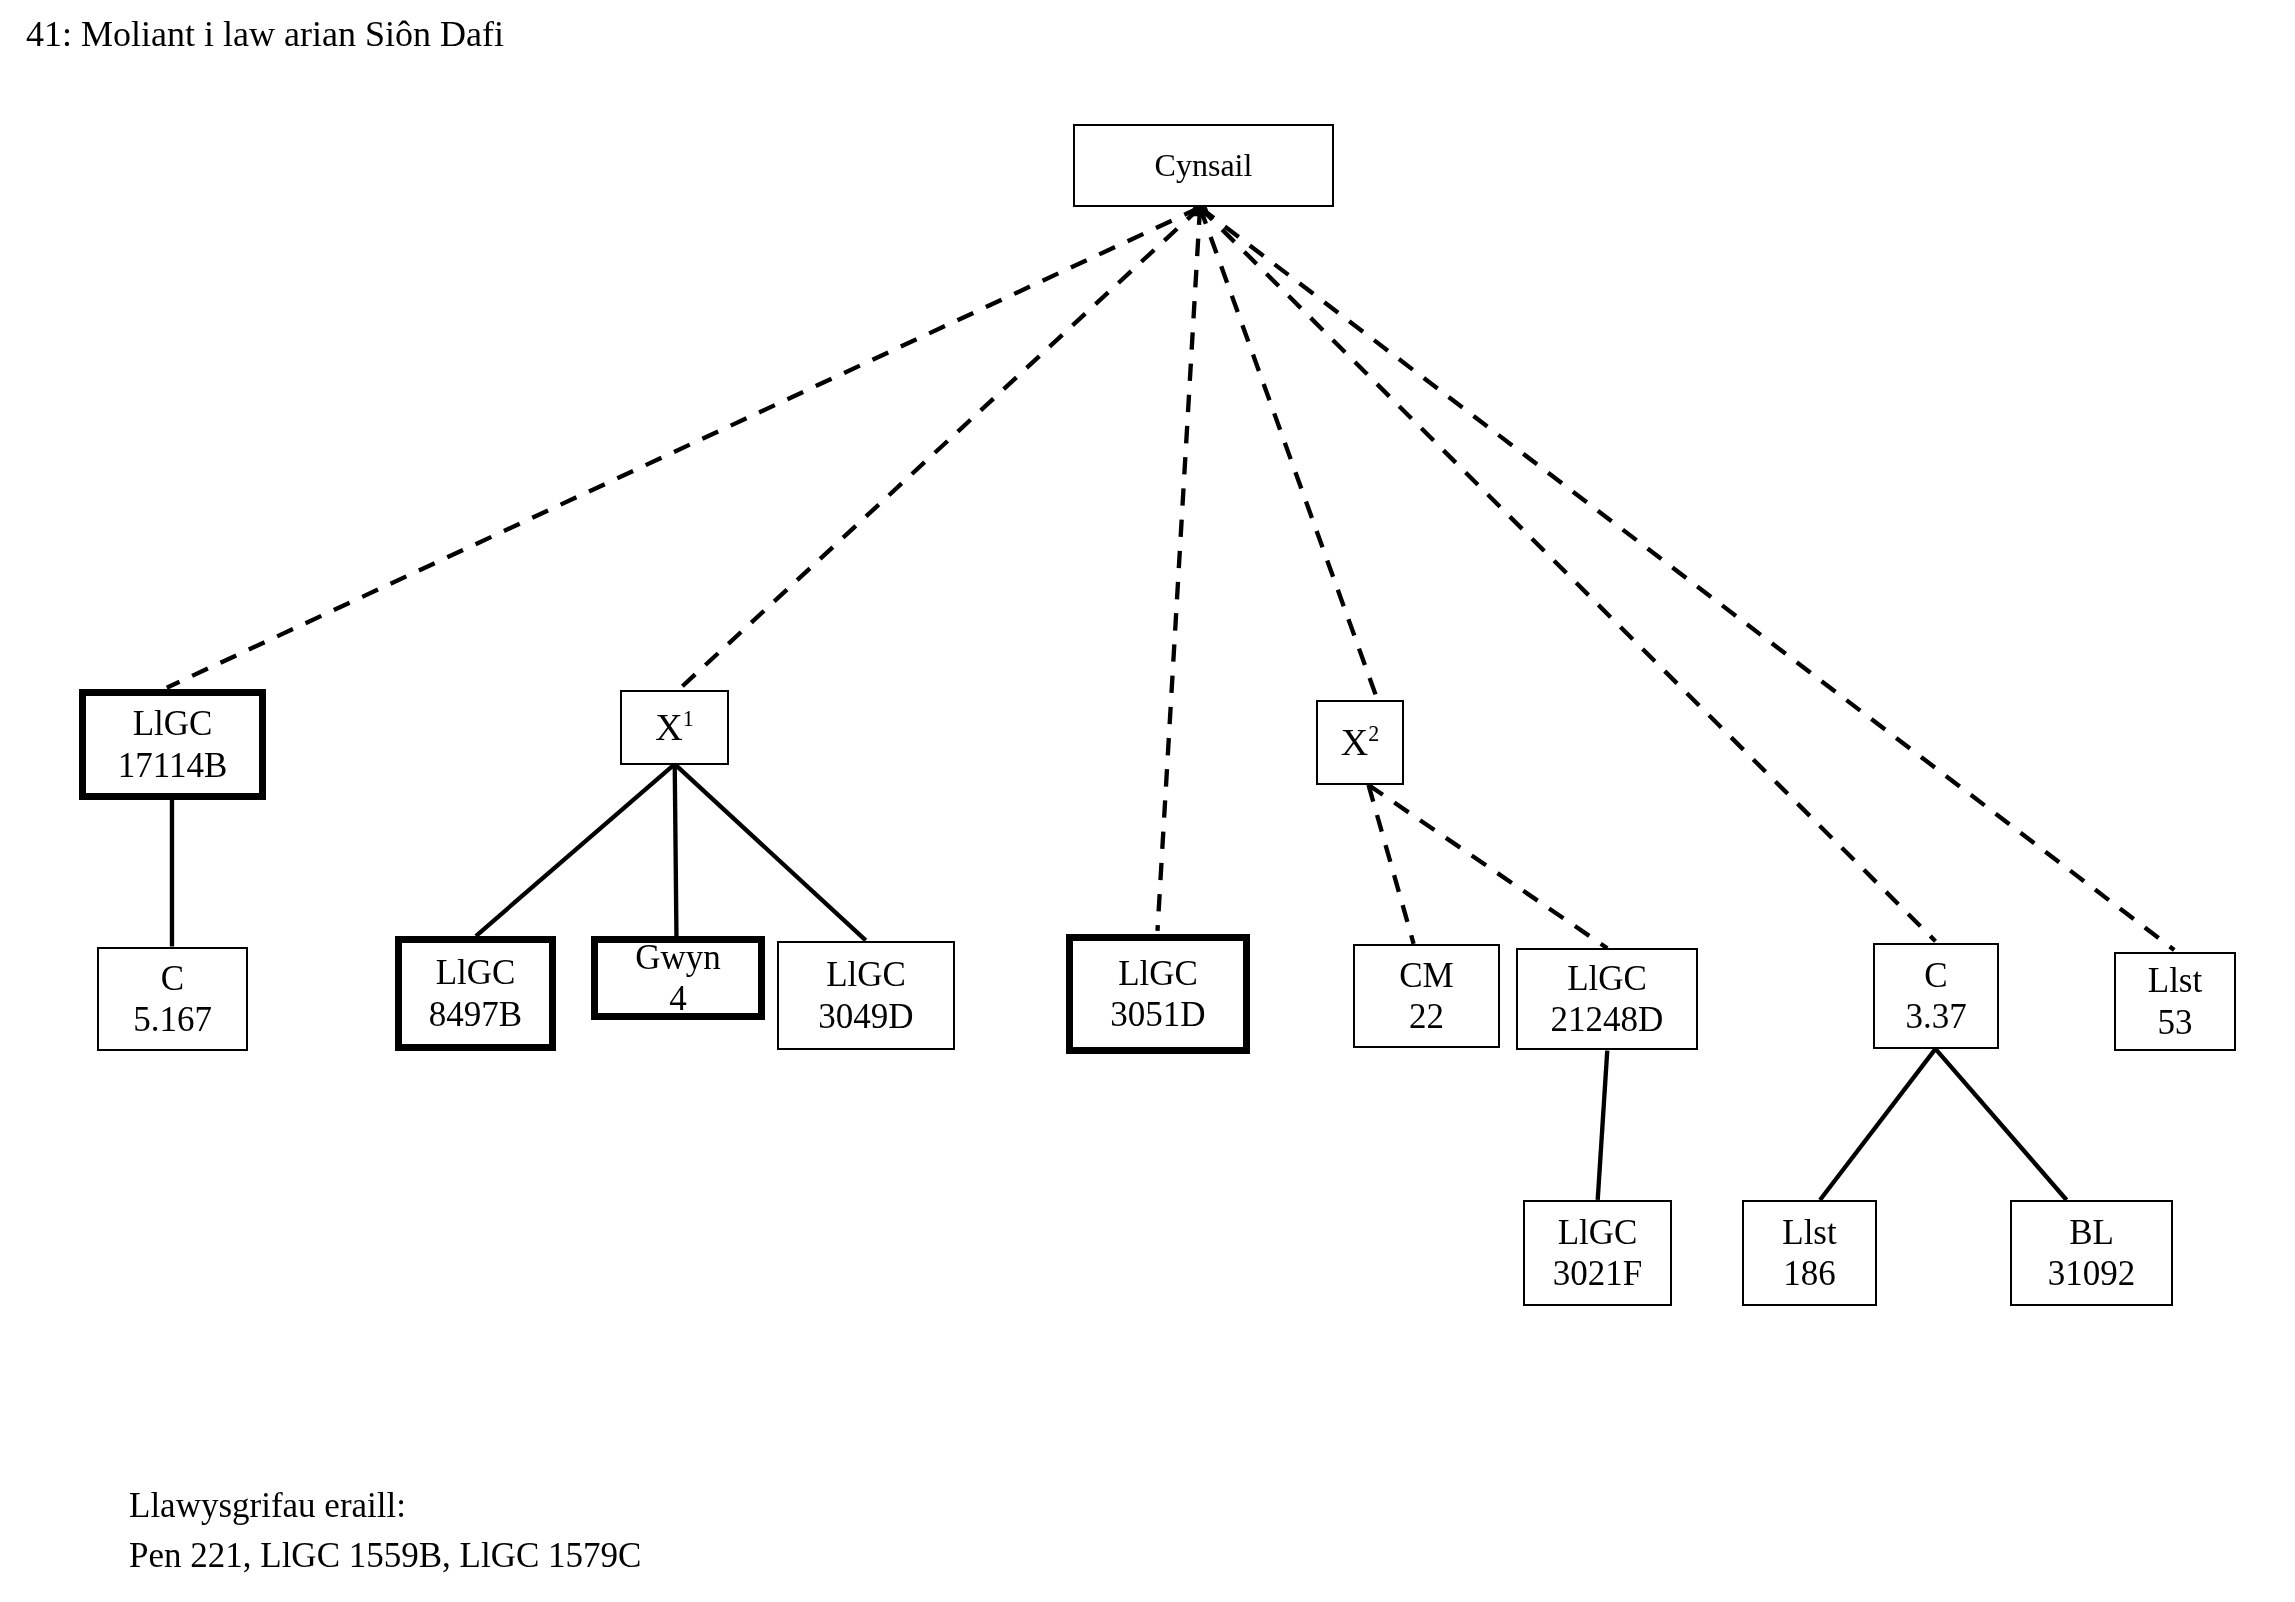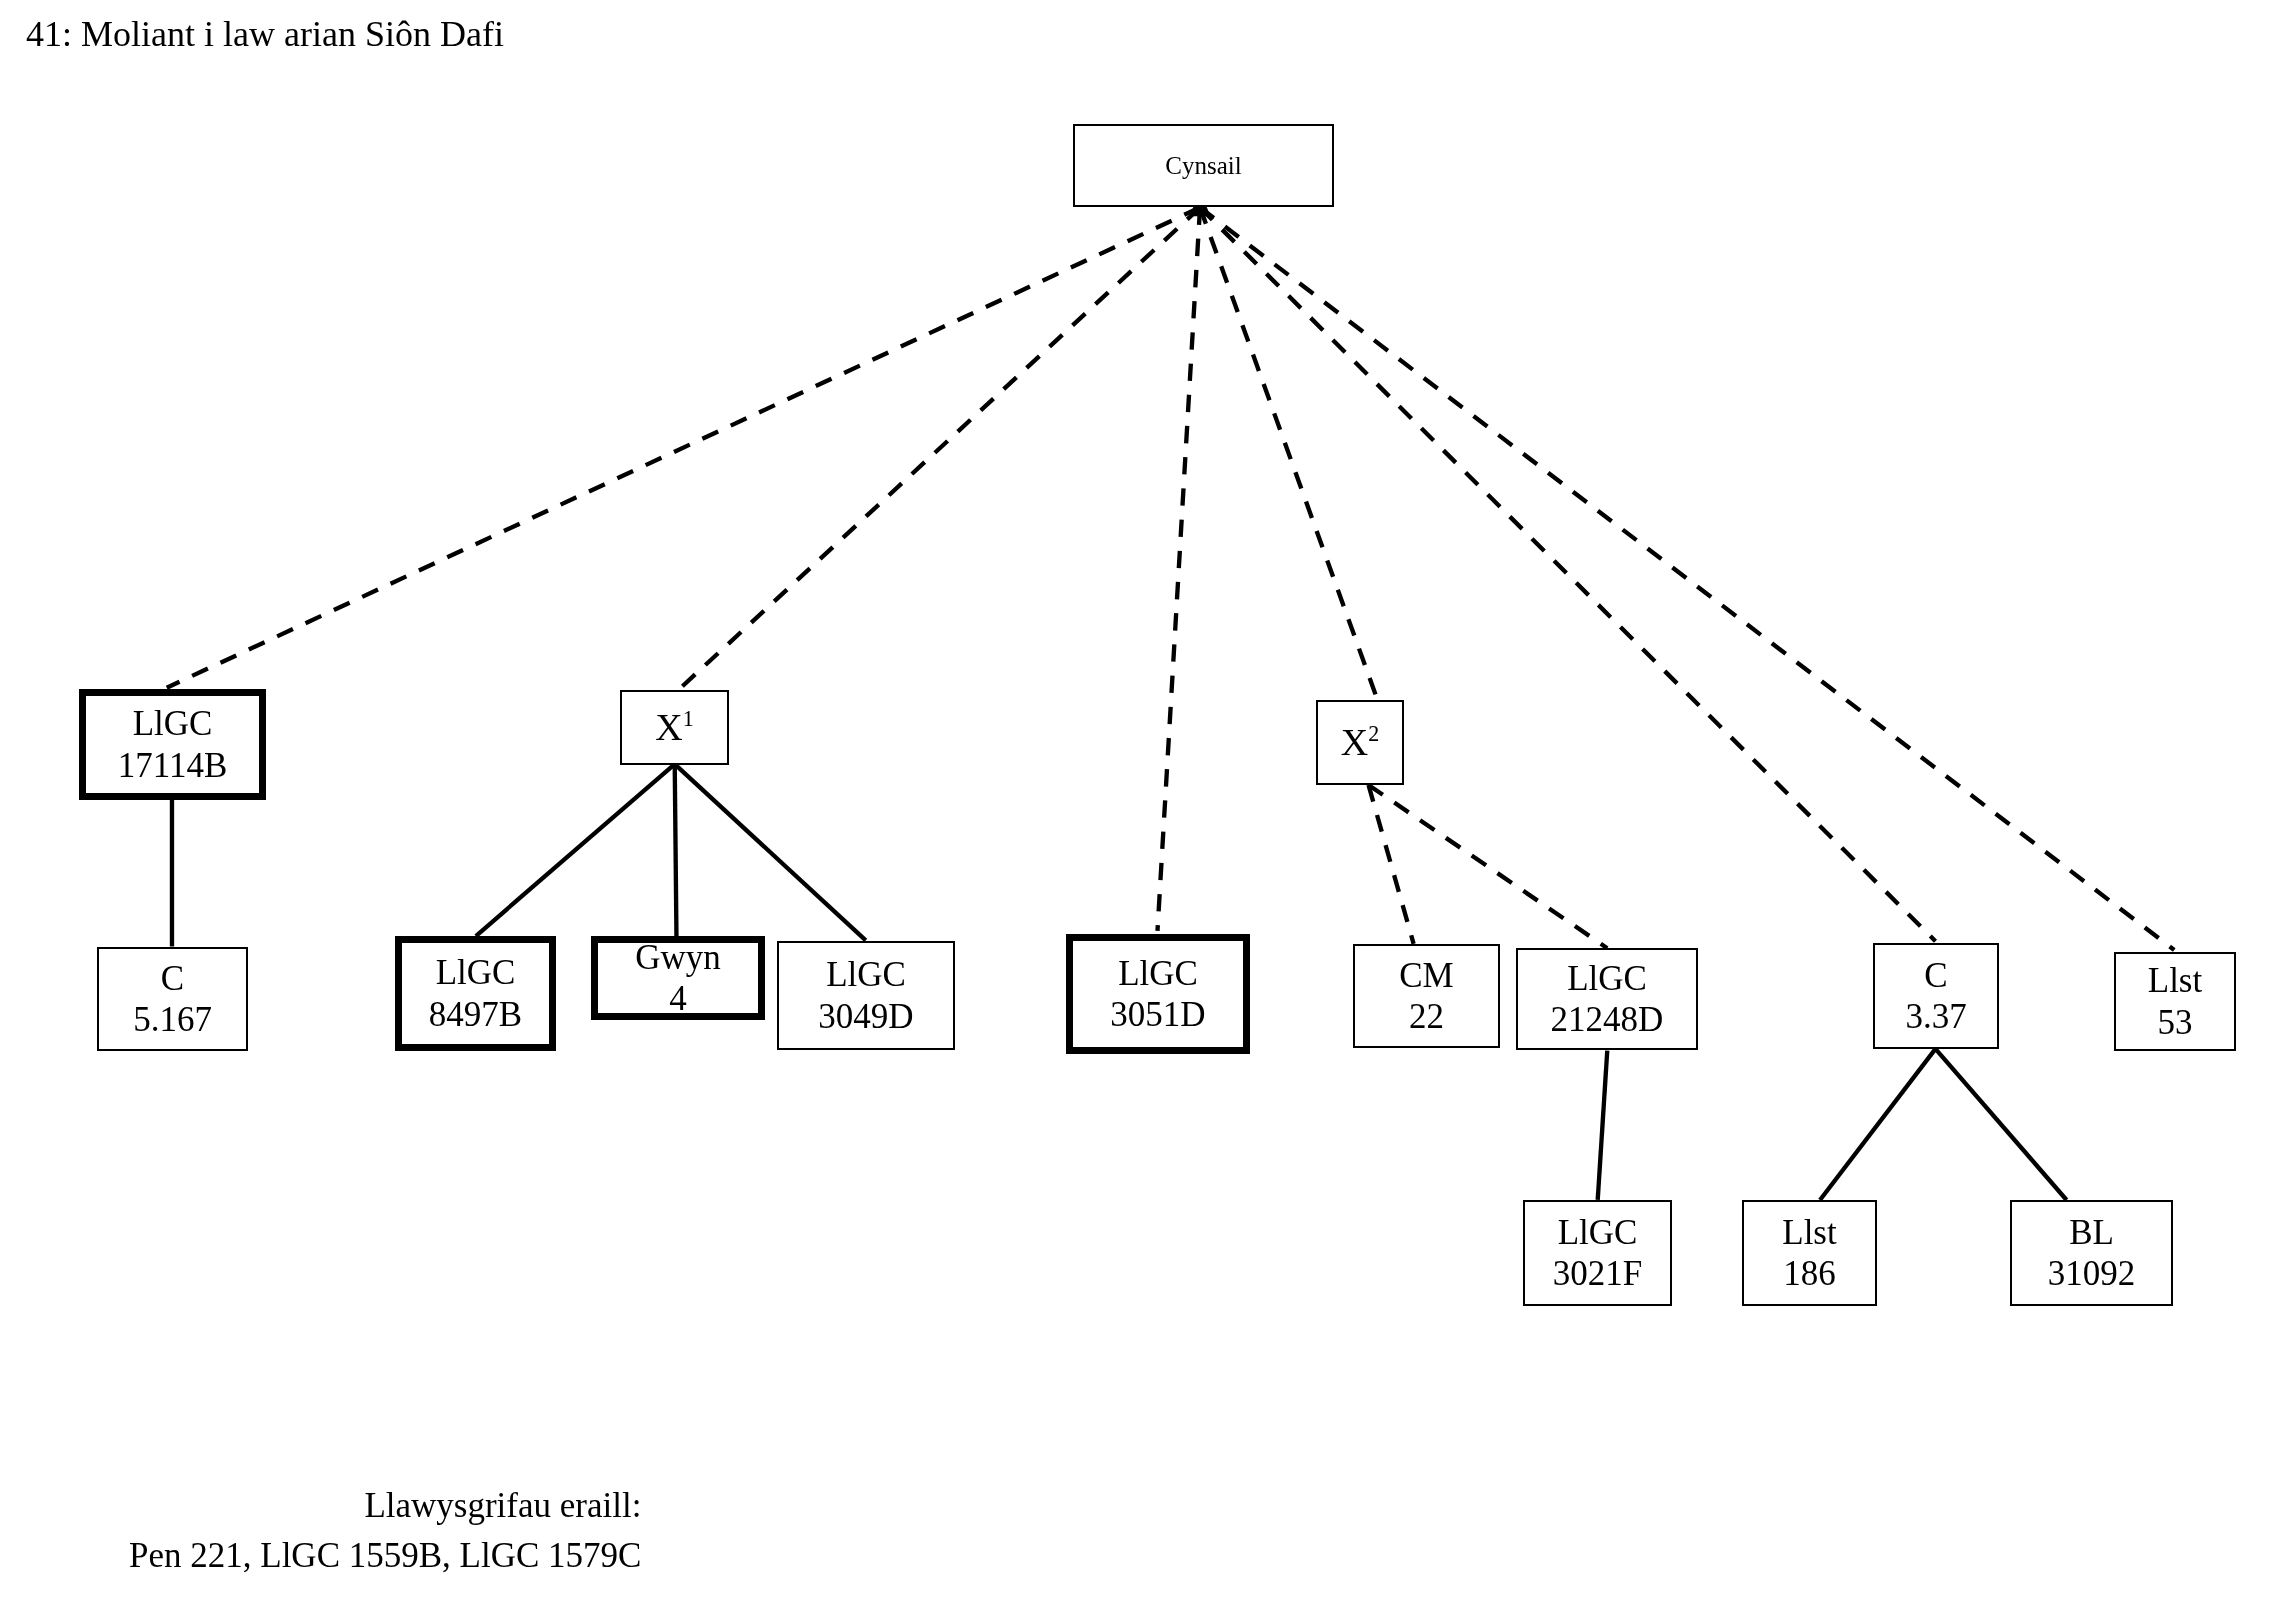--- a/index.html
+++ b/index.html
@@ -58,7 +58,7 @@
     white-space: nowrap;
   }
   .node.single .line1 {
-    font-size: 25px;
+    font-size: 32px;
     font-family: Liberation Serif, serif;
   }
   .node.sigil {

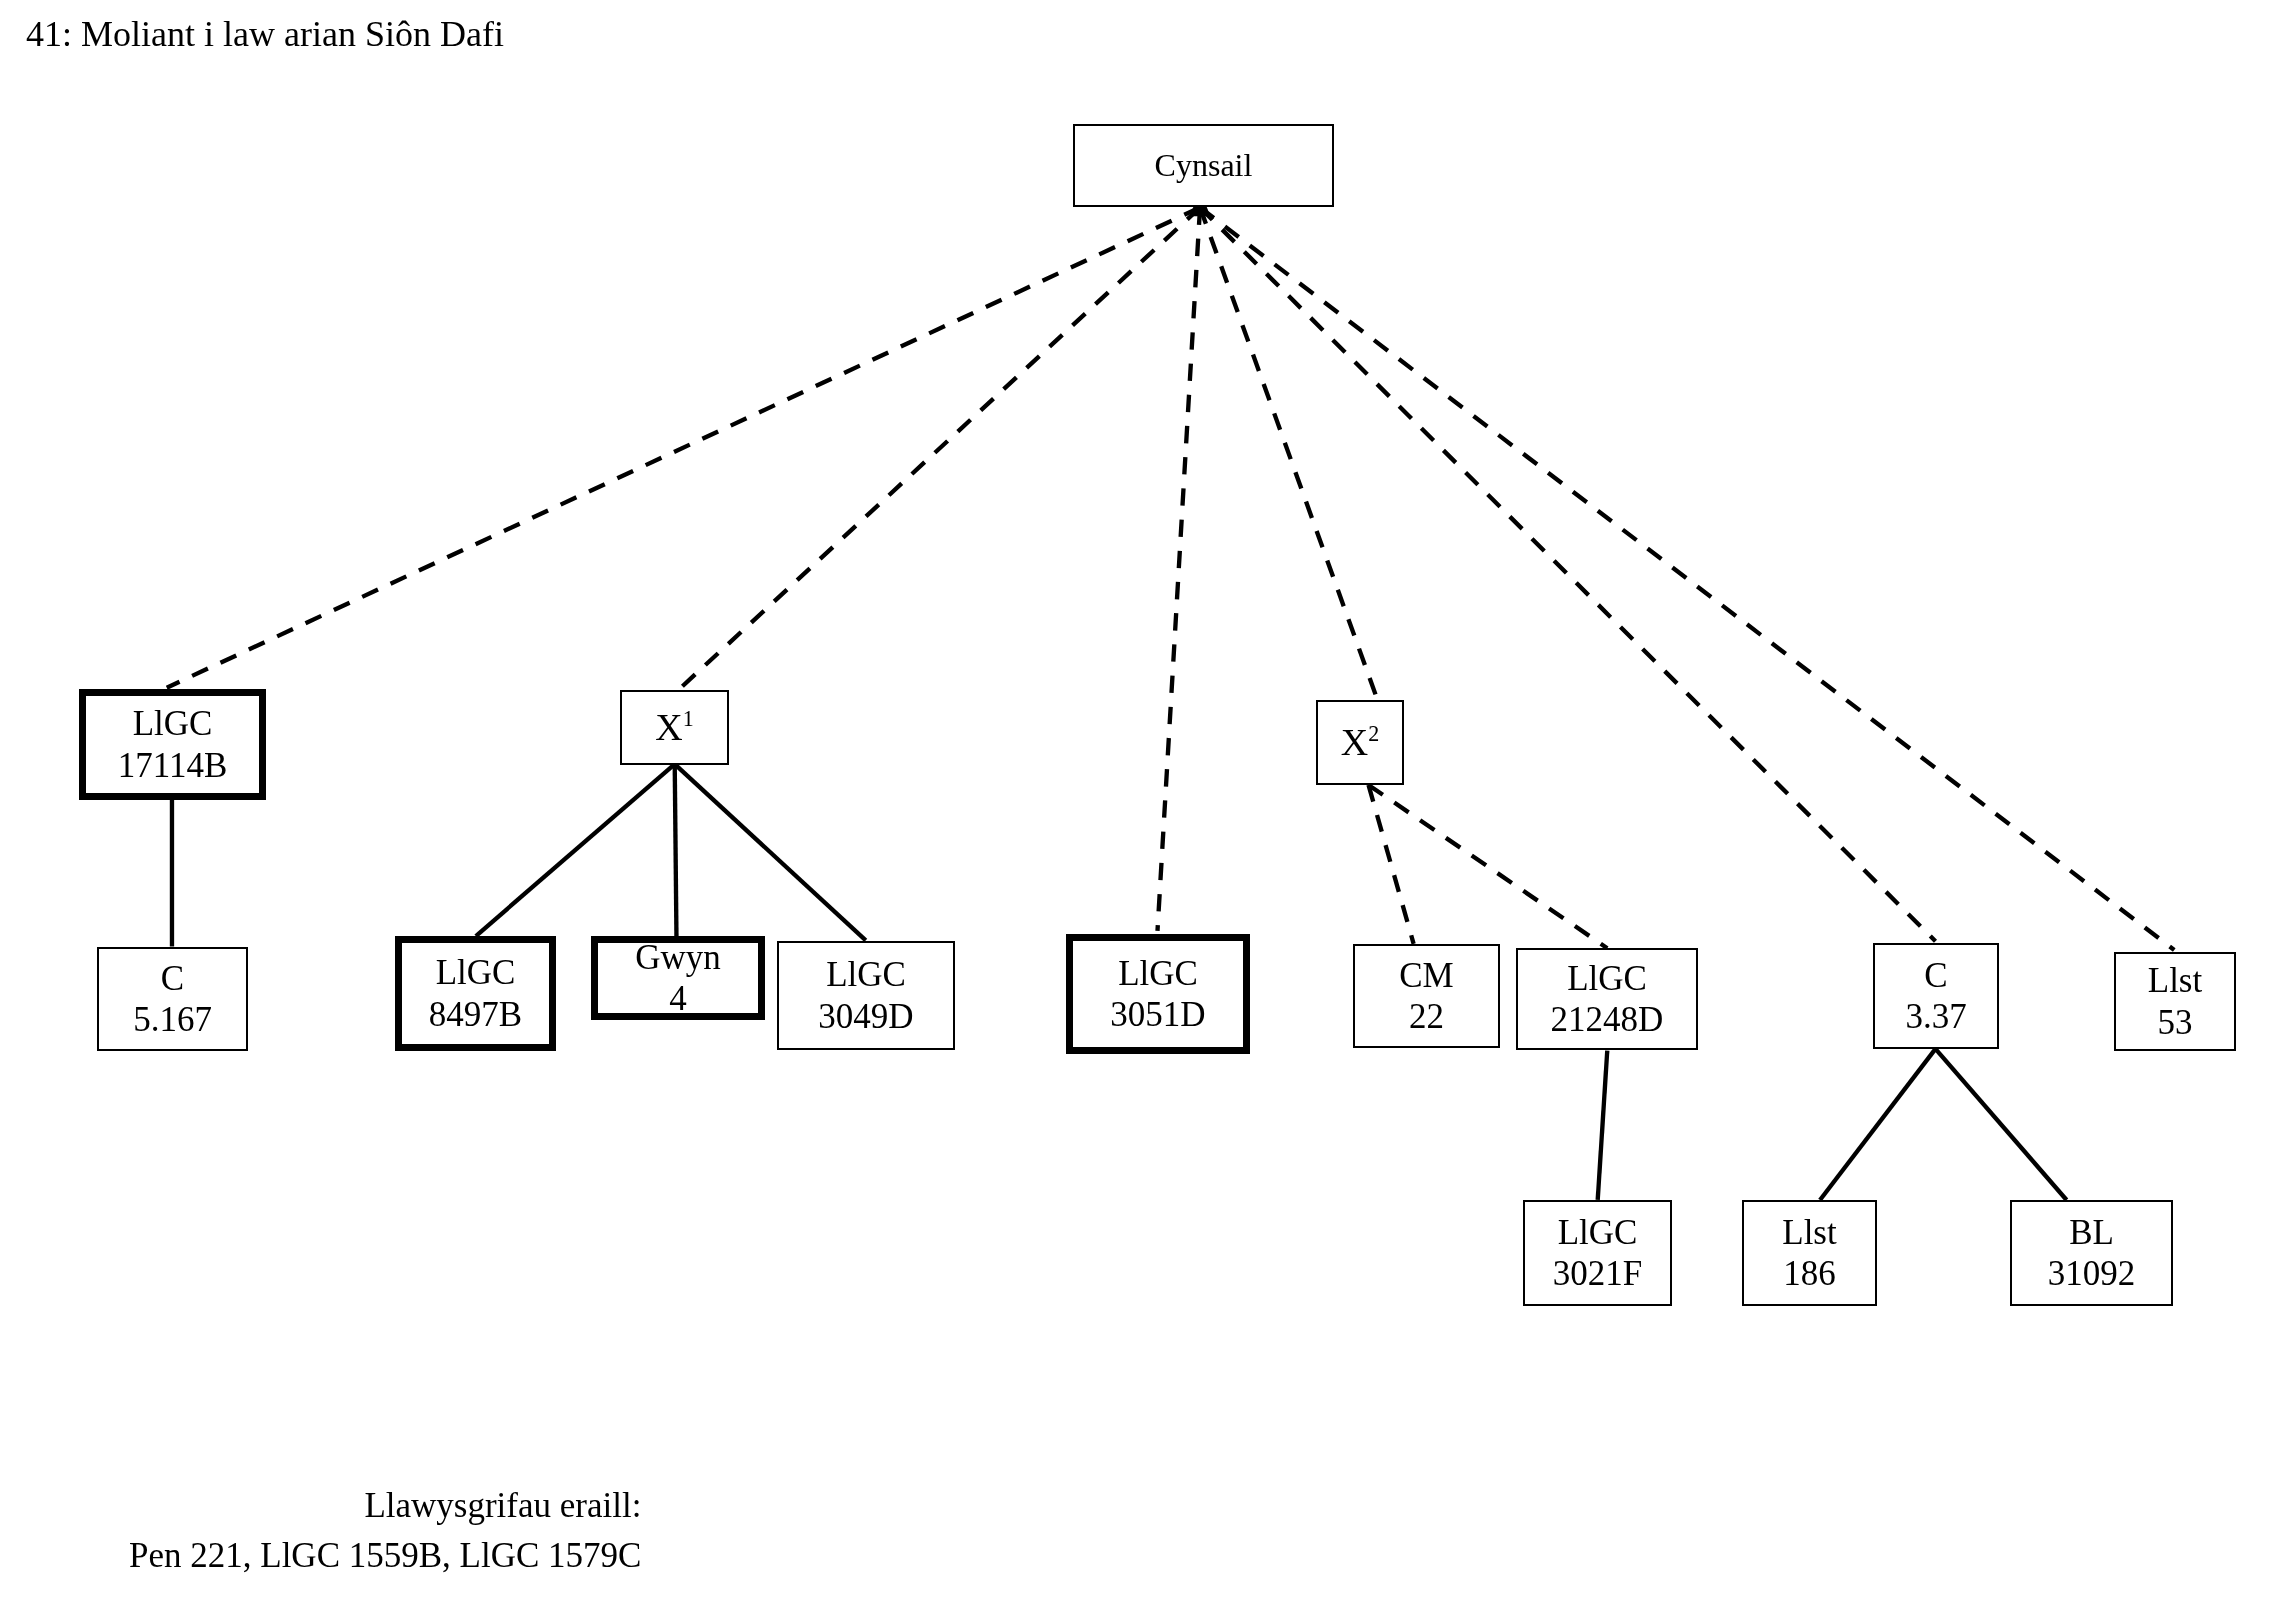--- a/index.html
+++ b/index.html
@@ -76,7 +76,6 @@
     font-size: 35px;
     line-height: 1.42;
     white-space: nowrap;
-    text-align: right;
   }
   .footnote span { display: block; }
 </style>

